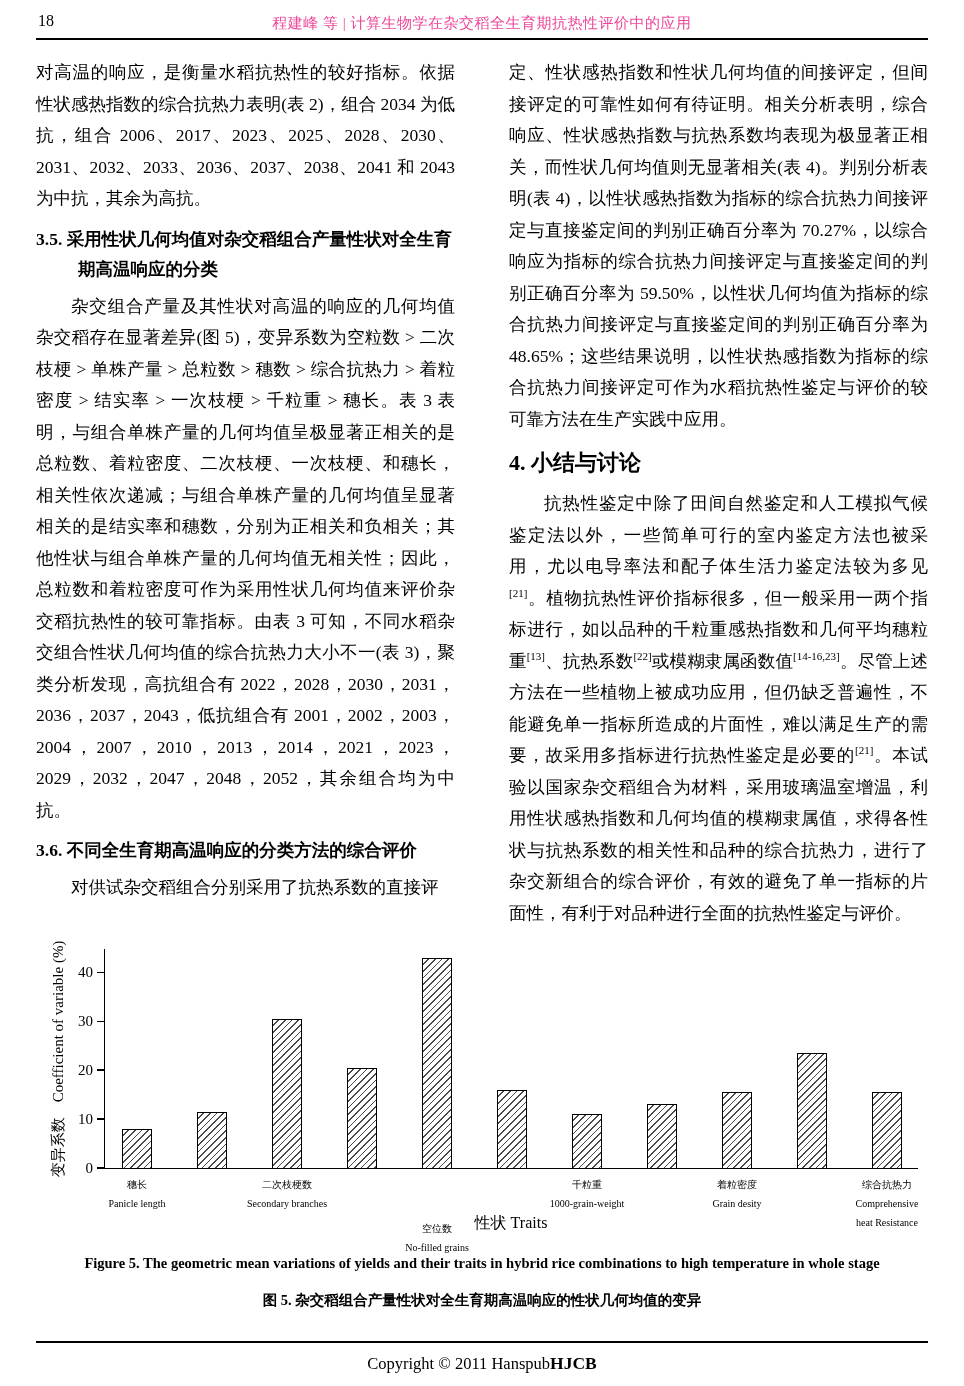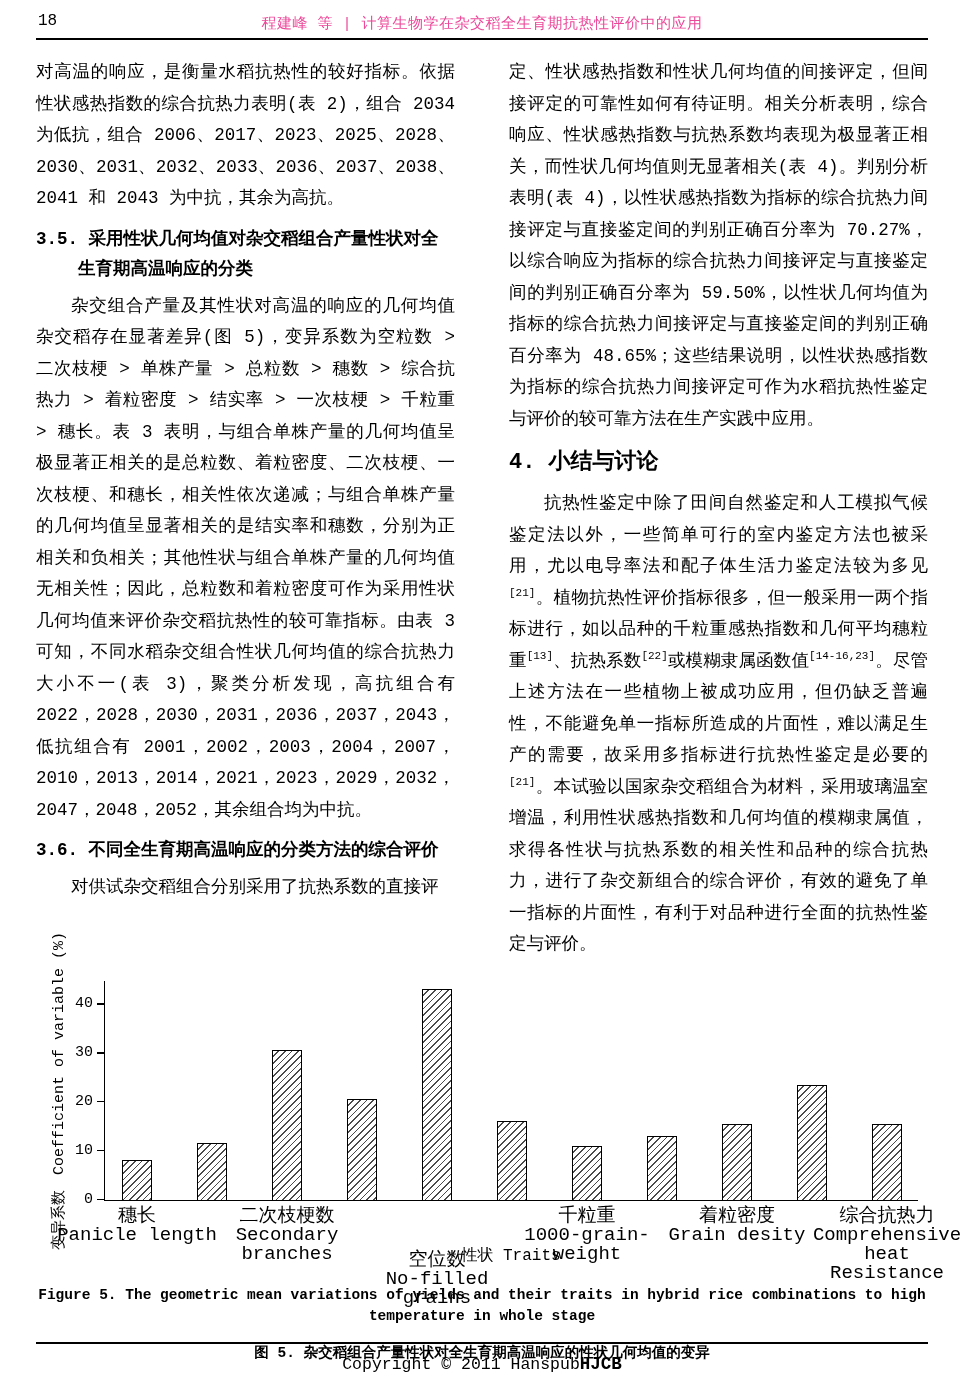--- a/index.html
+++ b/index.html
@@ -9,7 +9,7 @@
     font-family:"Liberation Serif","DejaVu Serif",serif;
     color:#000;
   }
-  .page { position:relative; width:964px; height:1386px; padding:10px 36px 0 36px; overflow:hidden;font-family:Liberation Mono, monospace; }
+  .page { position:relative; width:964px; height:1386px; padding:10px 36px 0 36px; overflow:hidden; }
 
   
   .header { position:relative; height:30px; border-bottom:2px solid #000; }

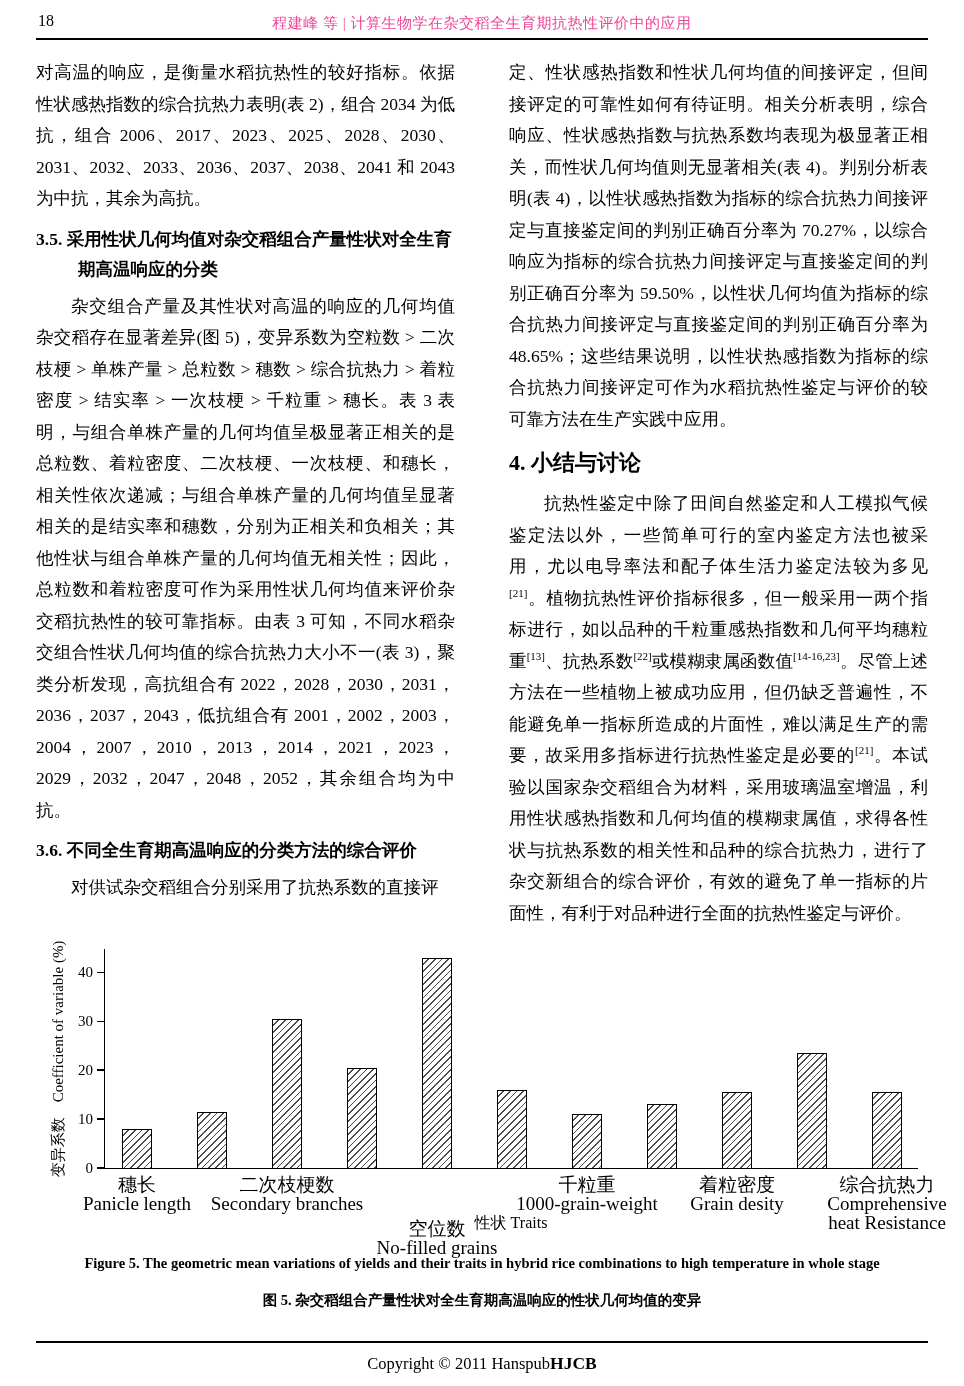--- a/index.html
+++ b/index.html
@@ -40,7 +40,7 @@
   .bar { position:absolute; bottom:0; width:30px; border:1px solid #000; border-bottom:none;
          background:repeating-linear-gradient(135deg,#ffffff,#ffffff 3.5px,#4a4a4a 3.5px,#4a4a4a 4.7px); }
   .bar-label { position:absolute; top:calc(100% + 7px); width:170px; text-align:center;
-               font-size:19px; line-height:19px; }
+               font-size:10px; line-height:19px; }
   .bar-label .en { white-space:pre-line; }
   .chart-xlabel { position:absolute; left:68px; right:10px; top:276px; text-align:center; font-size:16px; }
 

